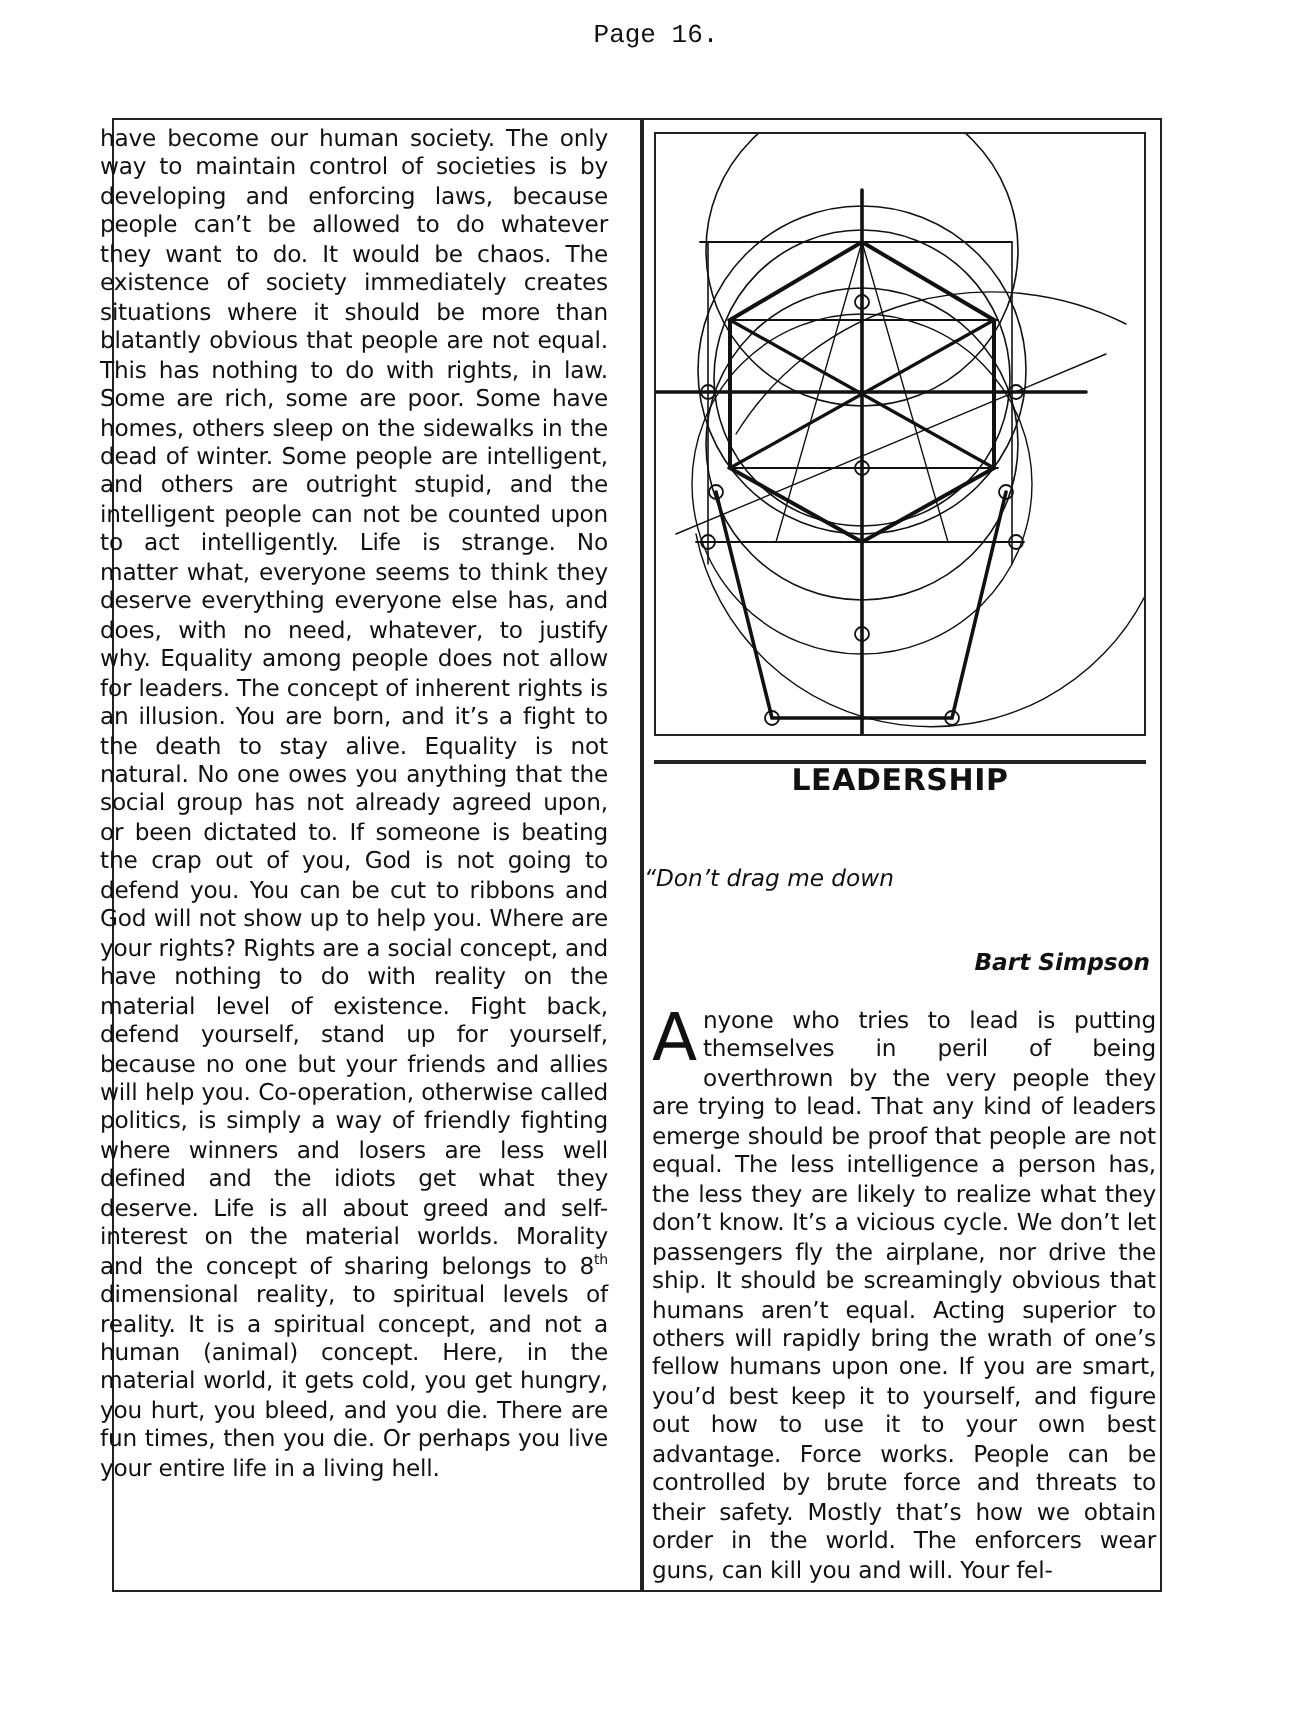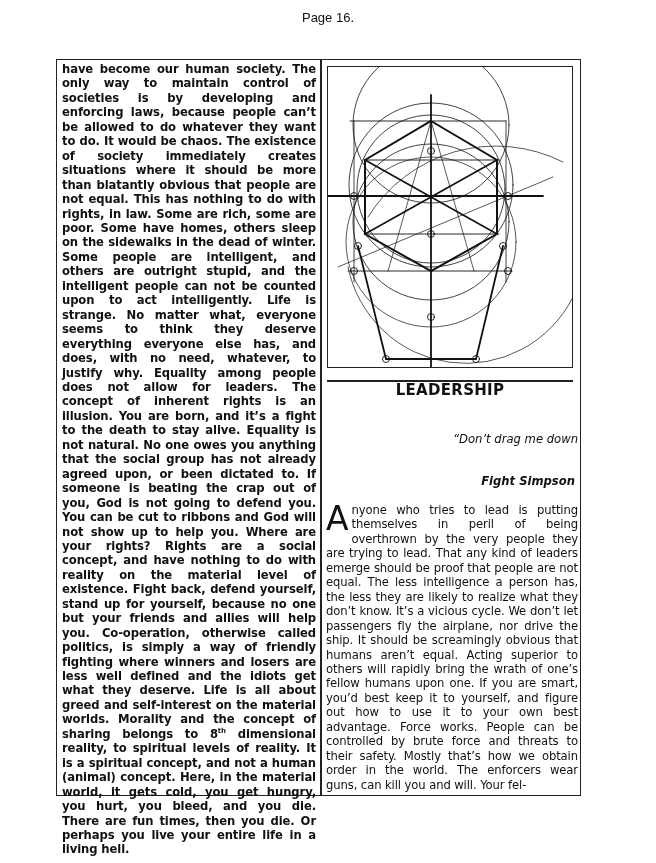--- a/index.html
+++ b/index.html
@@ -4,7 +4,7 @@
   <style>
     html, body { margin: 0; padding: 0; background: #ffffff; }
     body { width: 656px; height: 863px; position: relative; overflow: hidden; font-family: "DejaVu Sans", sans-serif; color: #111; }
-    .page-number { position: absolute; top: 10px; left: 0; width: 656px; text-align: center; font-size: 13px; font-family: Liberation Sans, sans-serif; color: #111; }
+    .page-number { position: absolute; top: 10px; left: 0; width: 656px; text-align: center; font-size: 13px; font-family: Liberation Mono, monospace; color: #111; }
     .outer-box { position: absolute; left: 56px; top: 59px; width: 525px; height: 737px; border: 1.5px solid #222; box-sizing: border-box; }
     .col-divider { position: absolute; left: 320px; top: 59px; width: 1.5px; height: 737px; background: #222; }
     .col-left { position: absolute; left: 62px; top: 62px; width: 254px; font-size: 11.6px; line-height: 14.45px; text-align: justify; letter-spacing: -0.1px; font-weight: bold; }

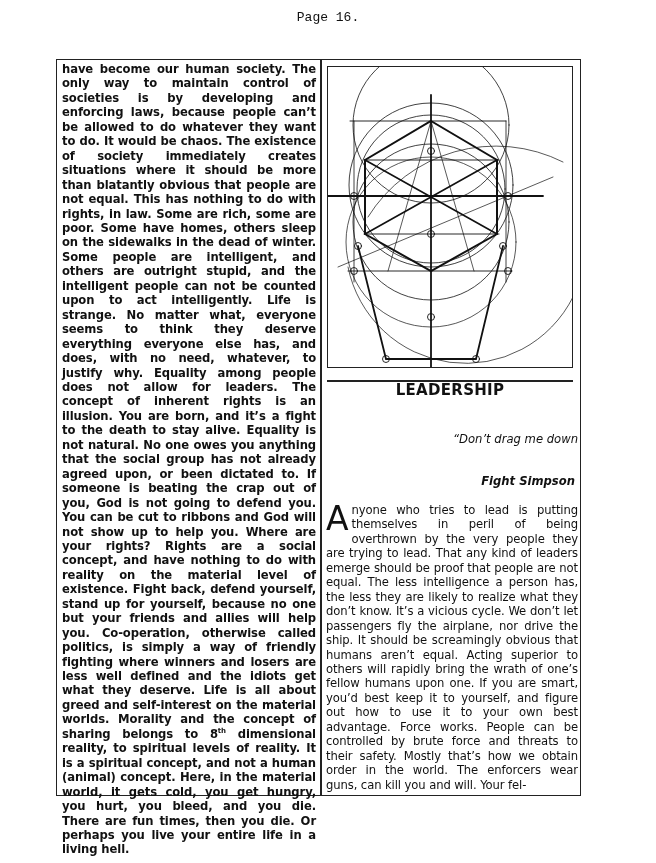--- a/index.html
+++ b/index.html
@@ -7,7 +7,7 @@
     .page-number { position: absolute; top: 10px; left: 0; width: 656px; text-align: center; font-size: 13px; font-family: Liberation Mono, monospace; color: #111; }
     .outer-box { position: absolute; left: 56px; top: 59px; width: 525px; height: 737px; border: 1.5px solid #222; box-sizing: border-box; }
     .col-divider { position: absolute; left: 320px; top: 59px; width: 1.5px; height: 737px; background: #222; }
-    .col-left { position: absolute; left: 62px; top: 62px; width: 254px; font-size: 11.6px; line-height: 14.45px; text-align: justify; letter-spacing: -0.1px; font-weight: bold; }
+    .col-left { position: absolute; left: 50px; top: 62px; width: 254px; font-size: 11.6px; line-height: 14.45px; text-align: justify; letter-spacing: -0.1px; }
     .col-left p { margin: 0; }
     .diagram-frame { position: absolute; left: 327px; top: 66px; width: 246px; height: 302px; border: 1.5px solid #222; box-sizing: border-box; background: #fff; overflow: hidden; }
     .diagram-frame svg { position: absolute; left: 0; top: 0; width: 246px; height: 302px; }

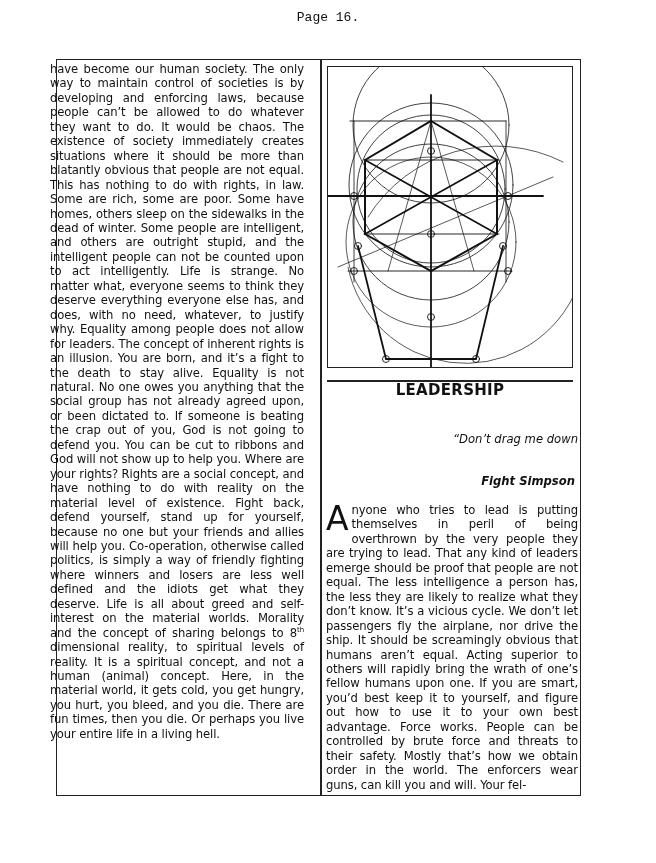--- a/index.html
+++ b/index.html
@@ -13,7 +13,7 @@
     .diagram-frame svg { position: absolute; left: 0; top: 0; width: 246px; height: 302px; }
     .separator { position: absolute; left: 327px; top: 380px; width: 246px; height: 1.5px; background: #222; }
     .section-title { position: absolute; left: 322px; top: 381px; width: 256px; text-align: center; font-weight: bold; font-size: 15px; letter-spacing: 0.3px; }
-    .quote { position: absolute; left: 322px; top: 432px; width: 256px; text-align: right; font-style: italic; font-size: 11.6px; line-height: 15px; }
+    .quote { position: absolute; left: 322px; top: 432px; width: 256px; text-align: left; font-style: italic; font-size: 11.6px; line-height: 15px; }
     .attribution { position: absolute; left: 322px; top: 474px; width: 253px; text-align: right; font-weight: bold; font-style: italic; font-size: 11.6px; }
     .col-right { position: absolute; left: 326px; top: 503px; width: 252px; font-size: 11.6px; line-height: 14.45px; text-align: justify; letter-spacing: -0.1px; }
     .col-right p { margin: 0; }

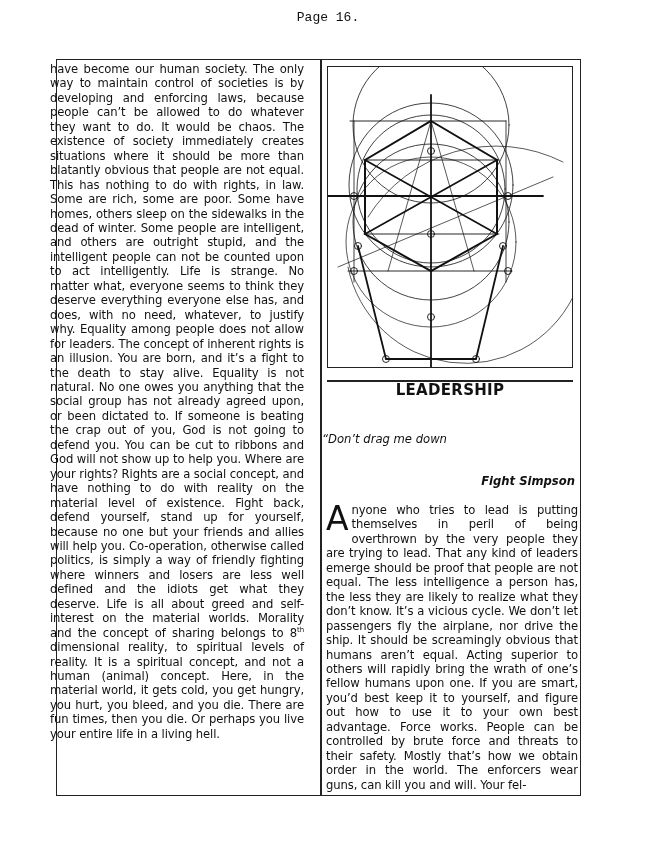--- a/index.html
+++ b/index.html
@@ -87,7 +87,7 @@
 <div class="quote">
   <div>“Don’t drag me down</div>
 </div>
-<div class="attribution">Fight Simpson</div>
+<div class="attribution">Bart Simpson</div>
 
 <div class="col-right">
   <p><span class="drop-cap">A</span><span>nyone who tries to lead is putting themselves in peril of being overthrown by the very people they are trying to lead.  That any kind of leaders emerge should be proof that people are not equal. The less intelligence a person has, the less they are likely to realize what  they don’t know.  It’s a vicious cycle. We don’t let passengers fly the airplane, nor drive the ship.  It should be screamingly obvious that humans aren’t equal.  Acting superior to others will rapidly bring the wrath of one’s fellow humans upon one.  If you are smart, you’d best keep it to yourself, and figure out how to use it to your own best advantage.  Force works.  People can be controlled by brute force and threats to their safety.  Mostly that’s how we obtain order in the world.  The enforcers wear guns, can kill you and will.  Your fel-</span></p>

